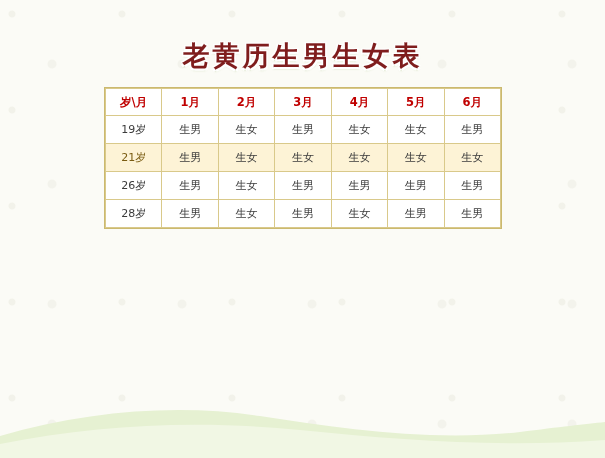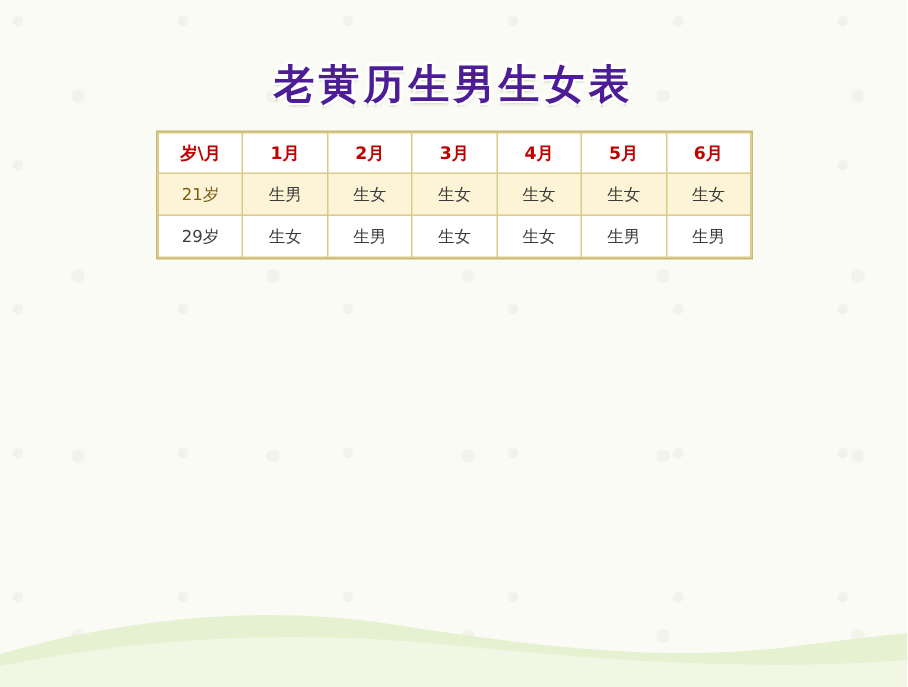--- a/index.html
+++ b/index.html
@@ -53,7 +53,7 @@
     font-size: 27px;
     font-weight: bold;
     letter-spacing: 3px;
-    color: #4c1d95;
+    color: #7f1d1d;
     text-shadow:
       -1.5px -1.5px 0 #ffffff,
        1.5px -1.5px 0 #ffffff,

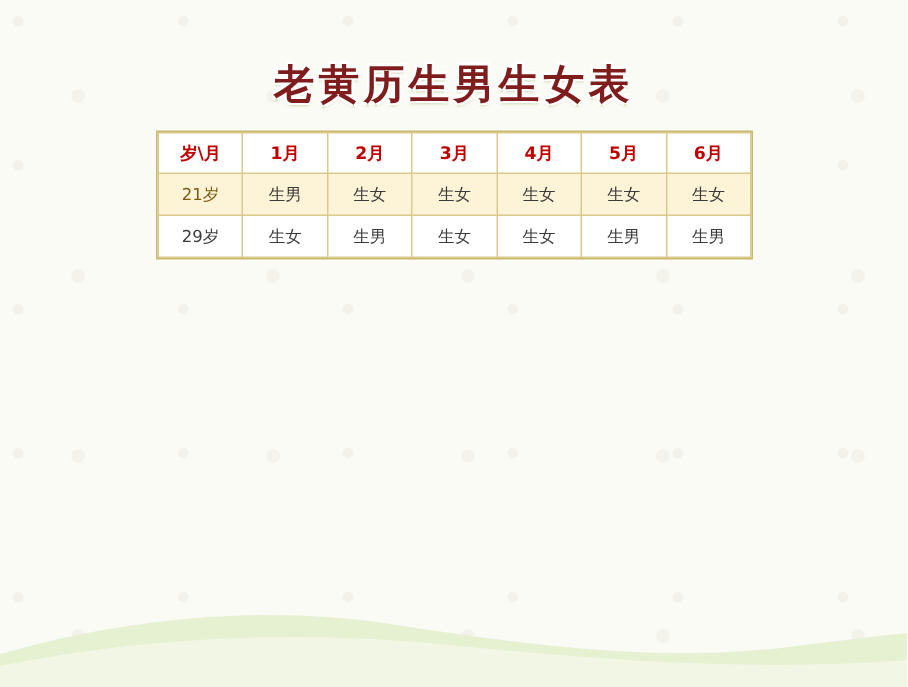--- a/index.html
+++ b/index.html
@@ -137,6 +137,15 @@
         </tr>
       </thead>
       <tbody id="table-body">
+          <tr>
+            <td class="agecell">19岁</td>
+            <td>生男</td>
+            <td>生女</td>
+            <td>生男</td>
+            <td>生女</td>
+            <td>生女</td>
+            <td>生男</td>
+          </tr>
           <tr class="highlight">
             <td class="agecell">21岁</td>
             <td>生男</td>

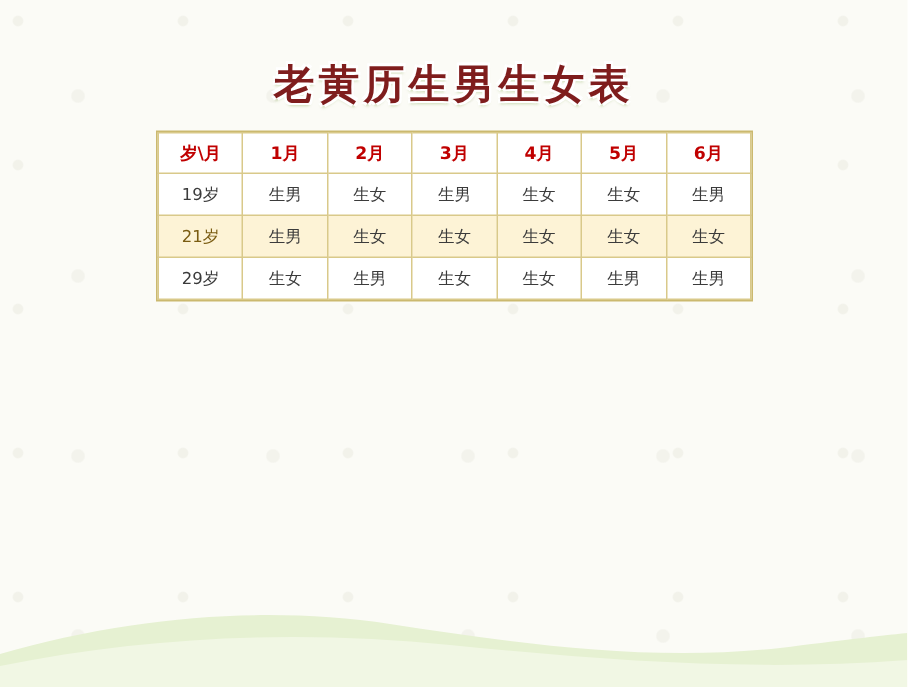--- a/index.html
+++ b/index.html
@@ -156,6 +156,15 @@
             <td>生女</td>
           </tr>
           <tr>
+            <td class="agecell">26岁</td>
+            <td>生男</td>
+            <td>生女</td>
+            <td>生男</td>
+            <td>生男</td>
+            <td>生男</td>
+            <td>生男</td>
+          </tr>
+          <tr>
             <td class="agecell">29岁</td>
             <td>生女</td>
             <td>生男</td>

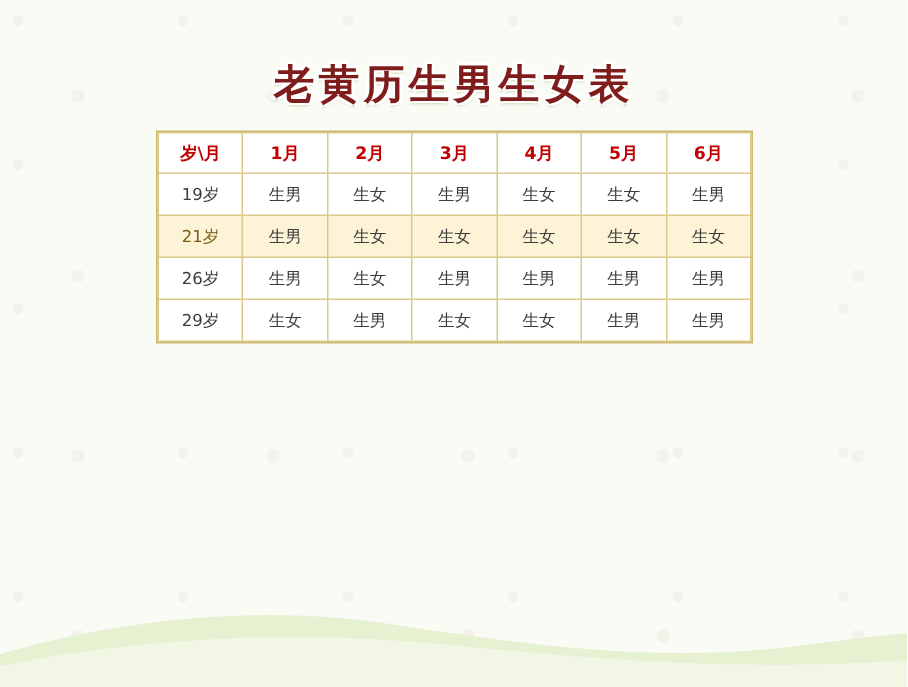--- a/index.html
+++ b/index.html
@@ -165,6 +165,15 @@
             <td>生男</td>
           </tr>
           <tr>
+            <td class="agecell">28岁</td>
+            <td>生男</td>
+            <td>生女</td>
+            <td>生男</td>
+            <td>生女</td>
+            <td>生男</td>
+            <td>生男</td>
+          </tr>
+          <tr>
             <td class="agecell">29岁</td>
             <td>生女</td>
             <td>生男</td>

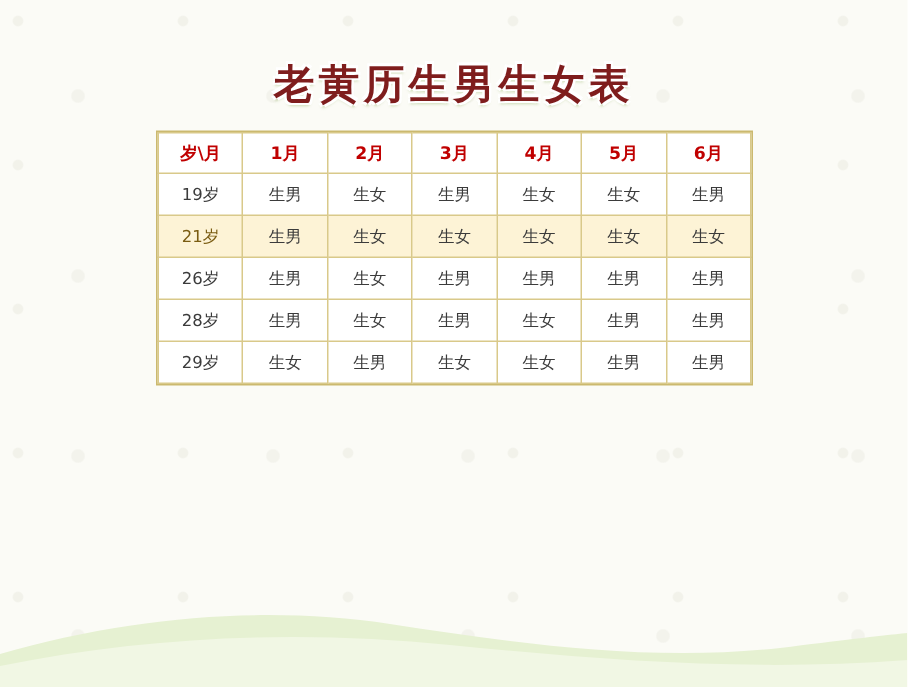--- a/index.html
+++ b/index.html
@@ -173,15 +173,6 @@
             <td>生男</td>
             <td>生男</td>
           </tr>
-          <tr>
-            <td class="agecell">29岁</td>
-            <td>生女</td>
-            <td>生男</td>
-            <td>生女</td>
-            <td>生女</td>
-            <td>生男</td>
-            <td>生男</td>
-          </tr>
         </tbody>
     </table>
   </div>

